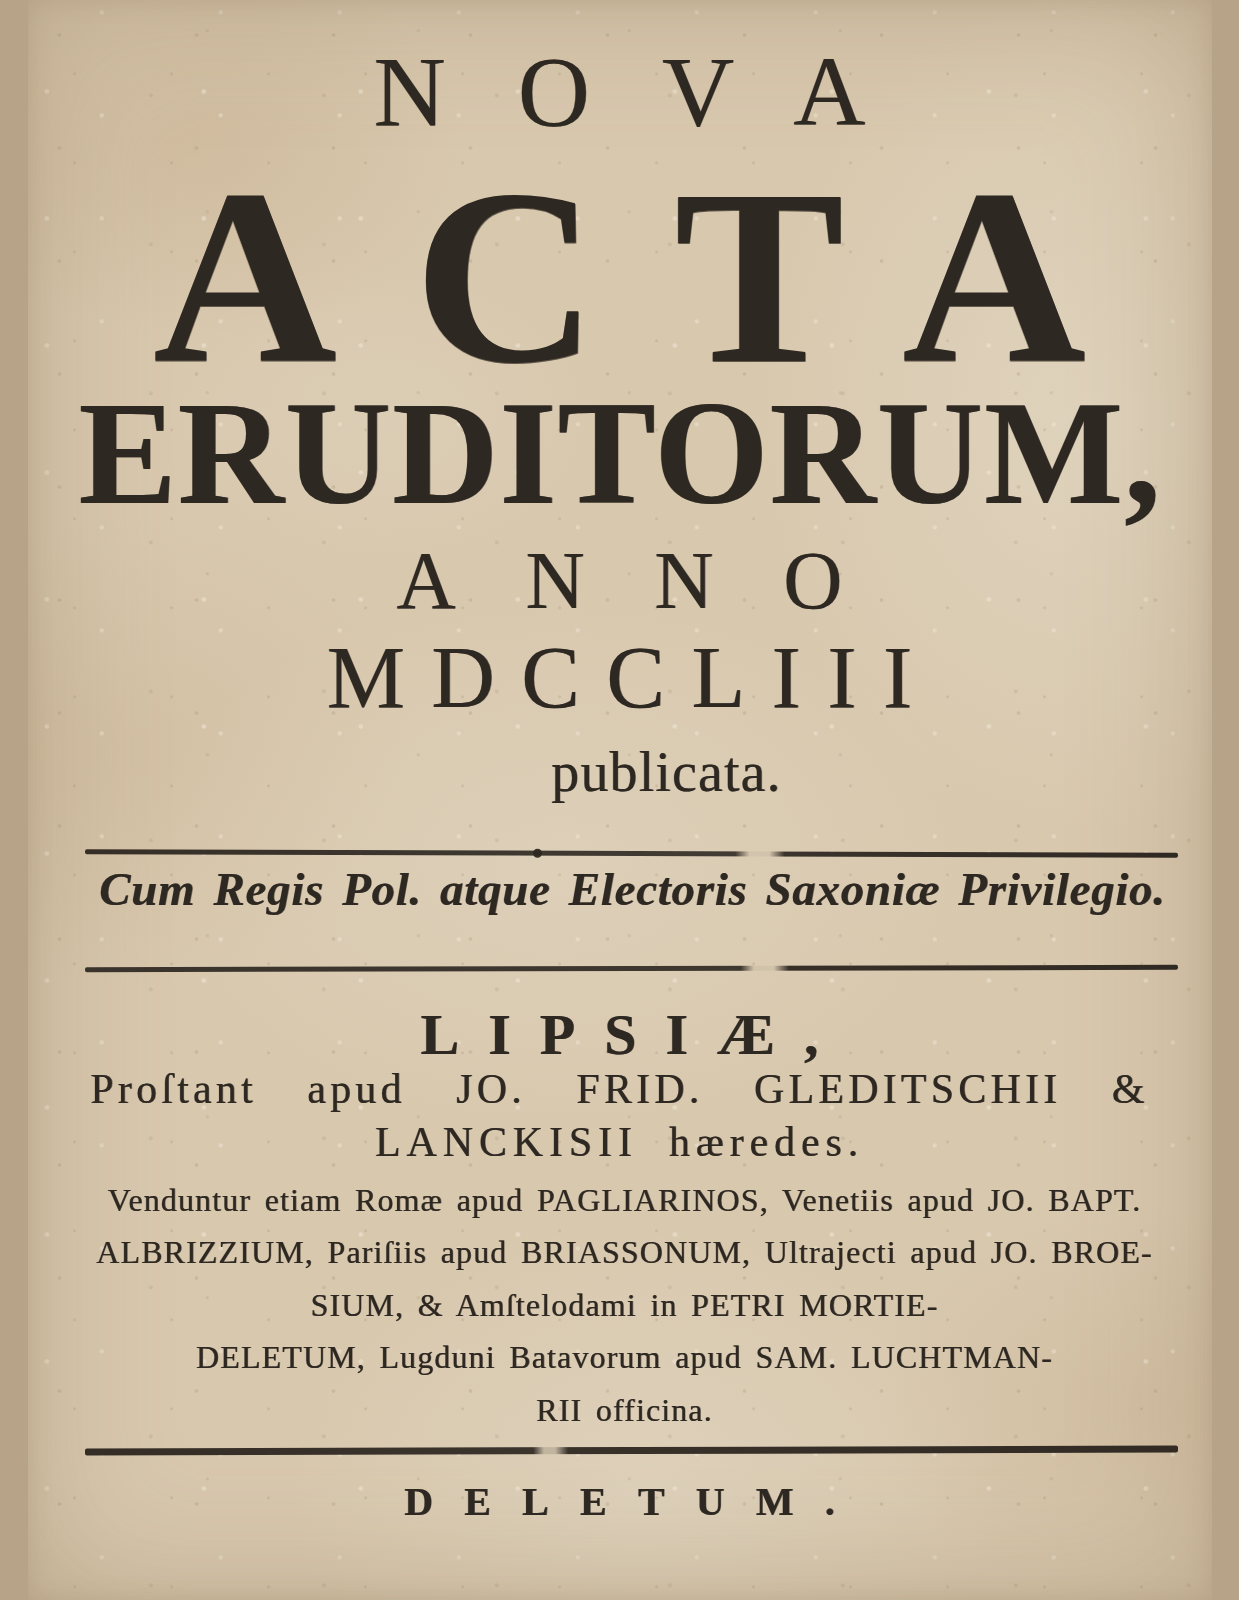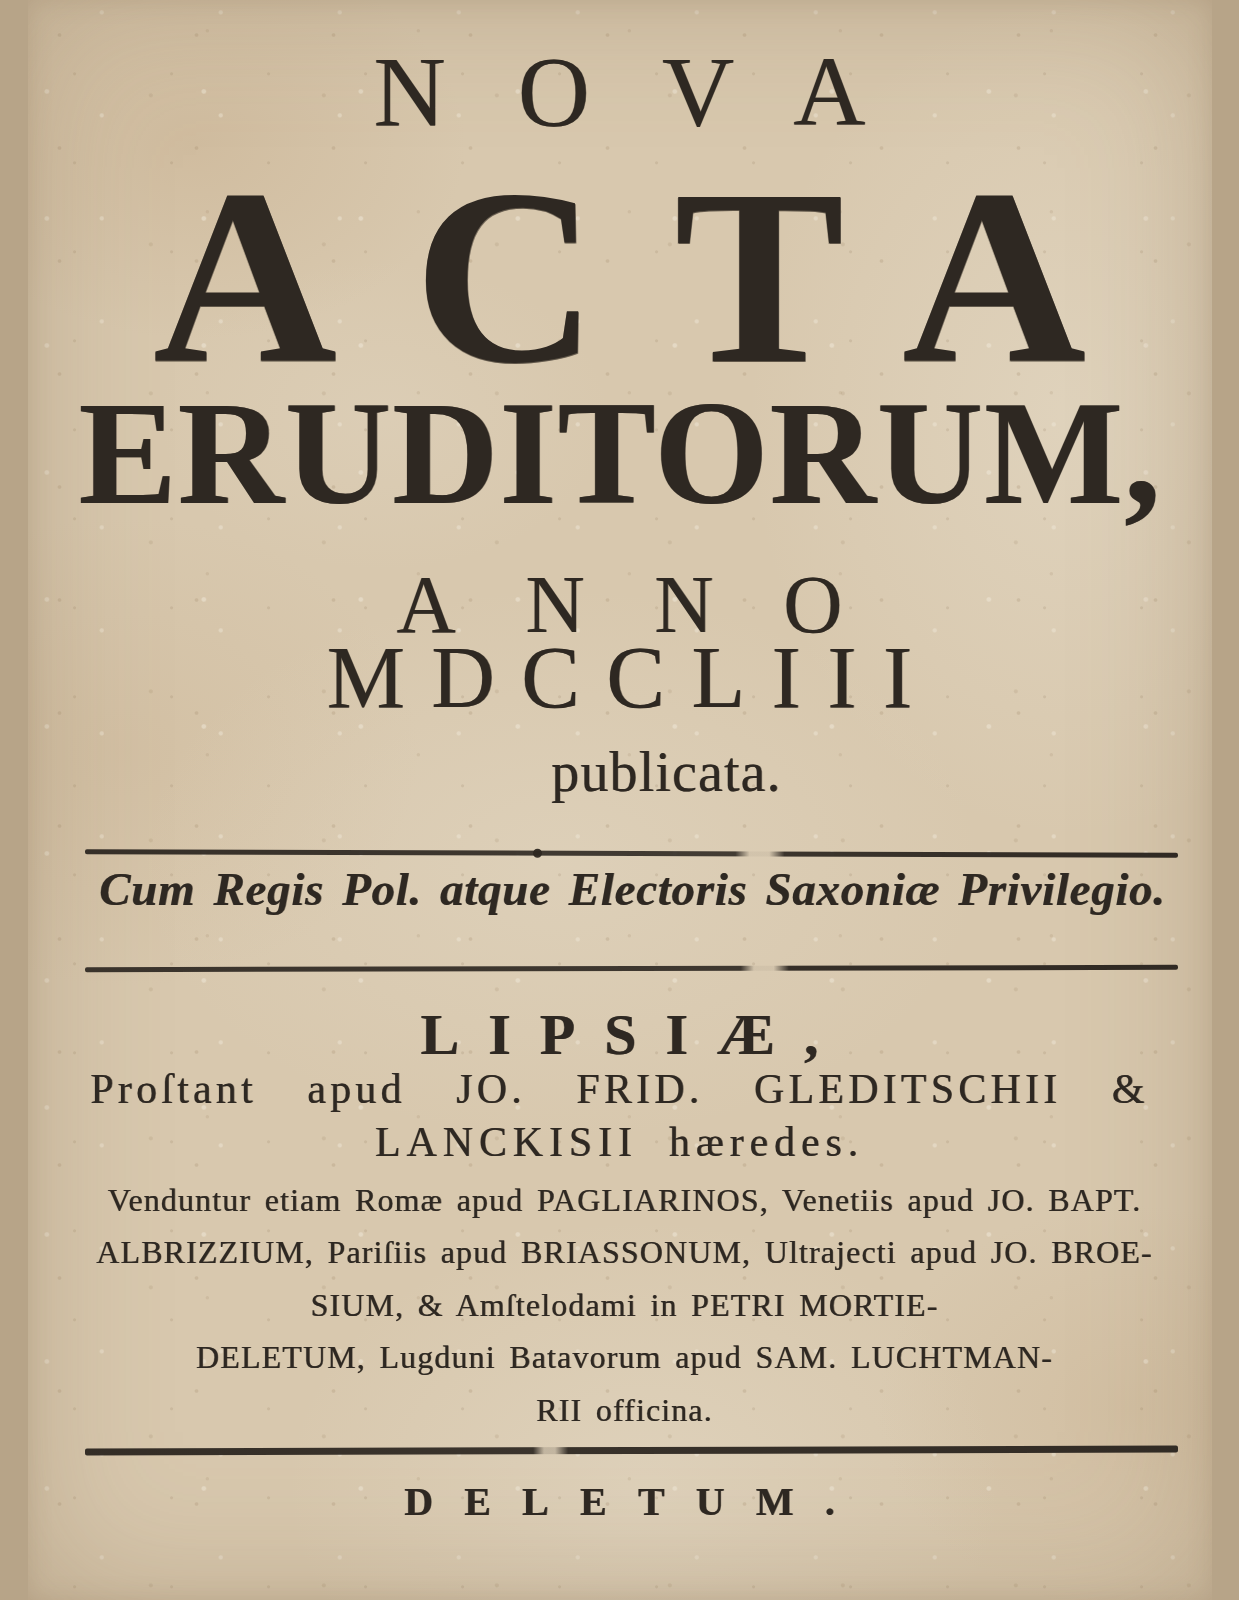--- a/index.html
+++ b/index.html
@@ -54,7 +54,7 @@
   .nova        { top: 42px;  font-size: 100px; letter-spacing: 0.72em; text-indent: 0.72em; }
   .acta        { top: 150px; font-size: 255px; letter-spacing: 0.30em; text-indent: 0.30em; font-weight: bold; transform: scaleY(0.98); }
   .eruditorum  { top: 378px; font-size: 149px; letter-spacing: 0.005em; font-weight: bold; transform: scaleX(0.99); }
-  .anno        { top: 564px; font-size: 82px;  letter-spacing: 0.85em; text-indent: 0.85em; }
+  .anno        { top: 540px; font-size: 82px;  letter-spacing: 0.85em; text-indent: 0.85em; }
   .year-roman  { top: 634px; font-size: 88px;  letter-spacing: 0.30em; text-indent: 0.30em; }
   .publicata   { top: 744px; font-size: 56px;  letter-spacing: 0.02em; padding-left: 47px; }
   .privilege   { top: 866px; font-size: 47px;  font-style: italic; font-weight: bold; letter-spacing: 0.015em; word-spacing: 0.12em; padding-left: 13px; }

